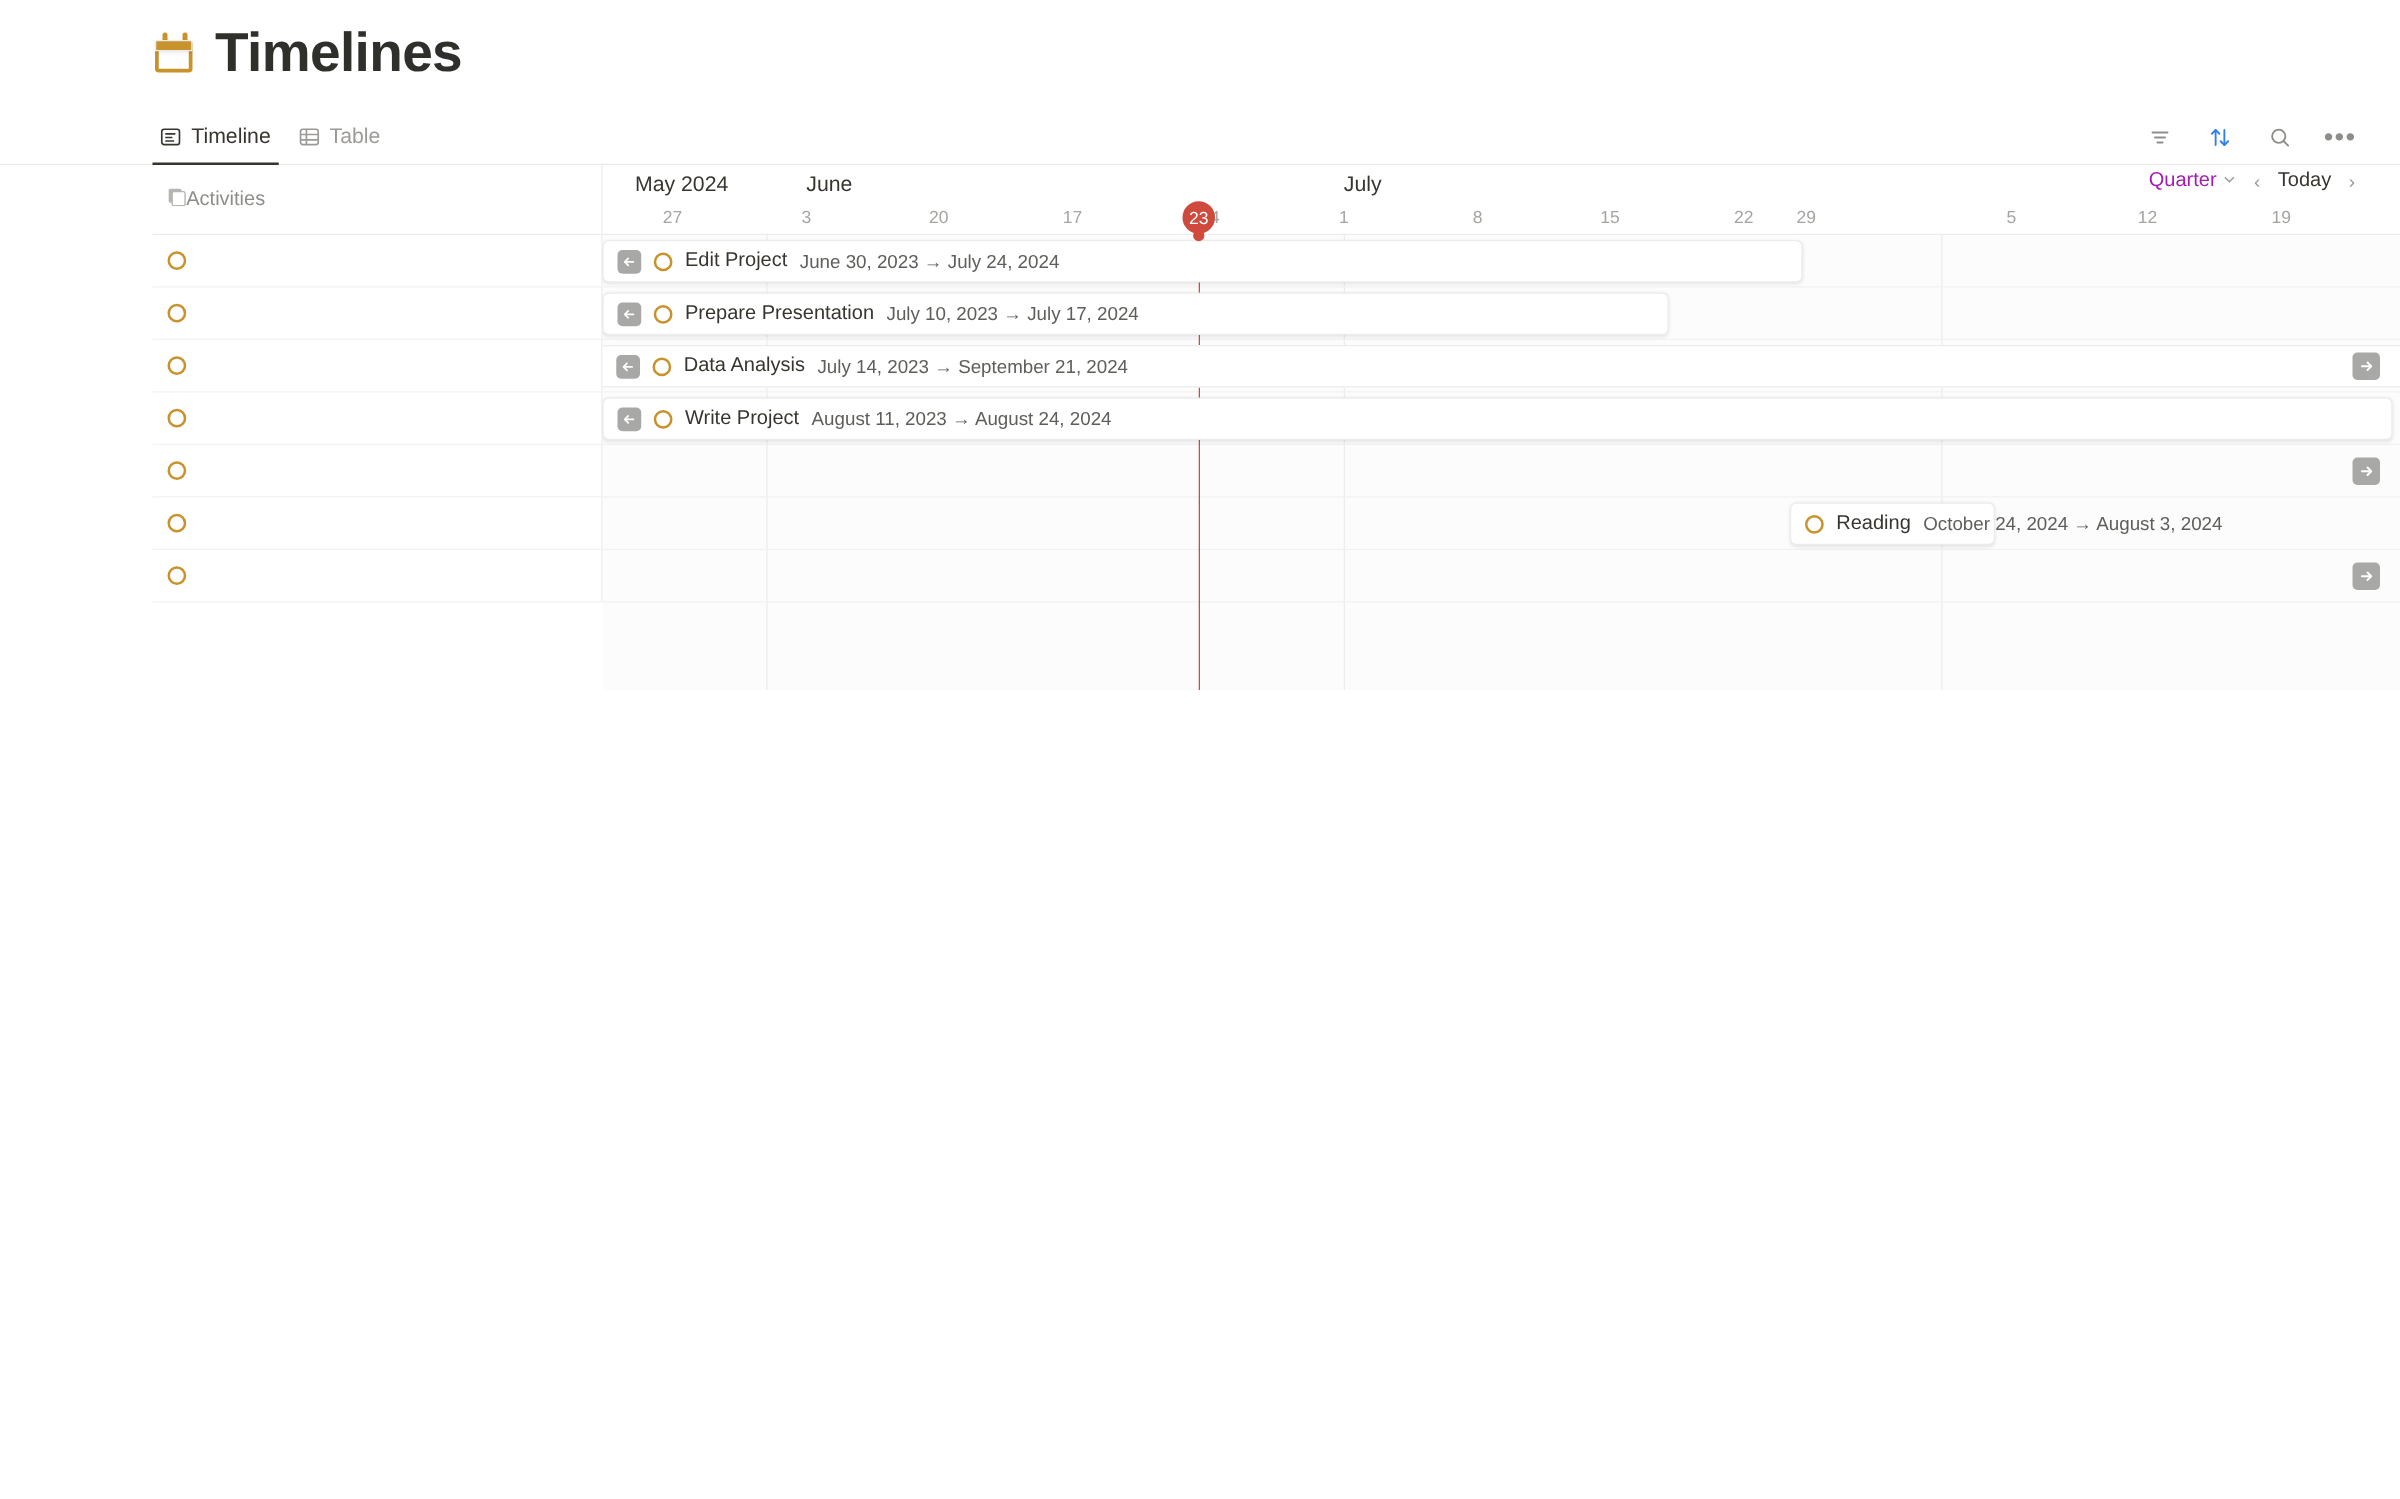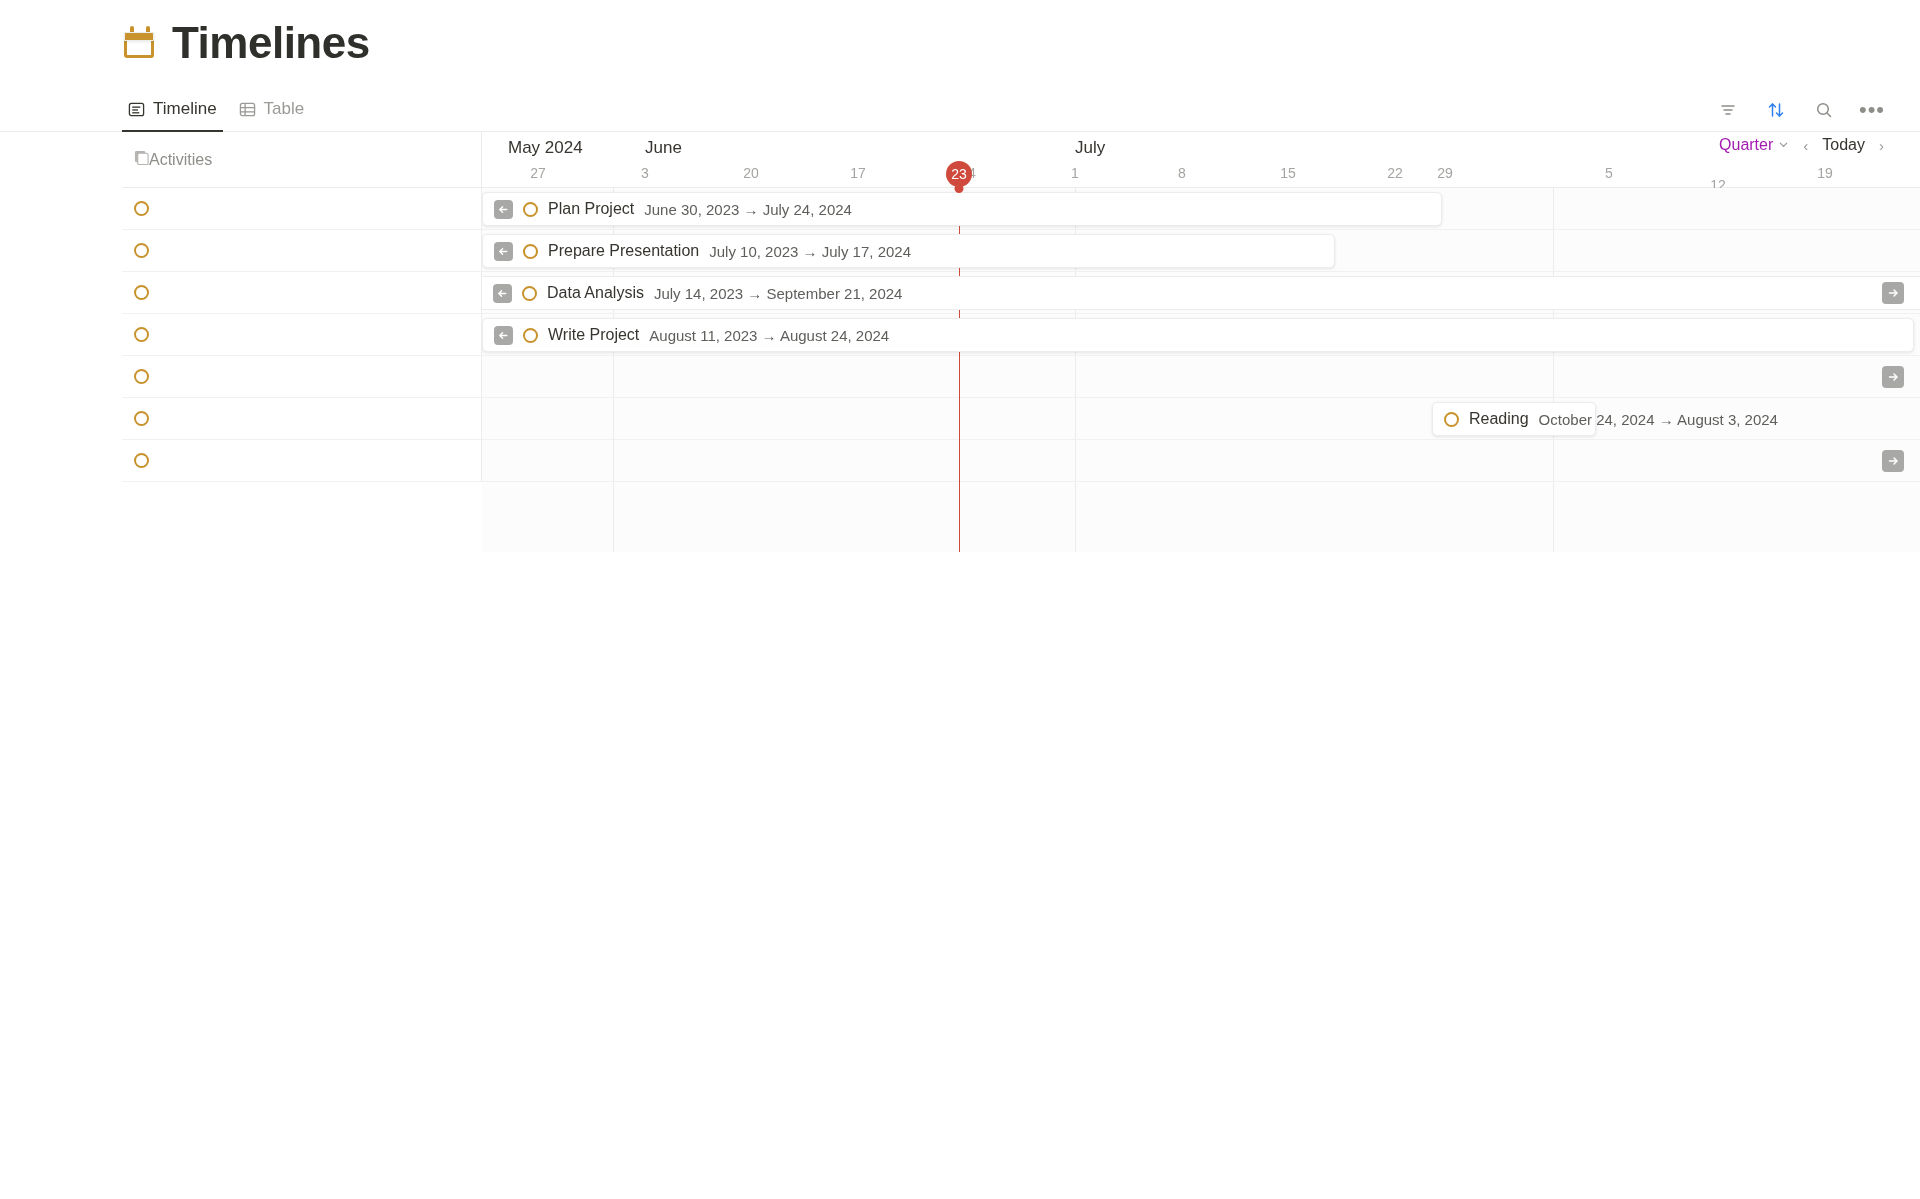--- a/index.html
+++ b/index.html
@@ -279,7 +279,7 @@
         <div class="day-tick" style="left: 913px;">22</div>
         <div class="day-tick" style="left: 963px;">29</div>
         <div class="day-tick" style="left: 1127px;">5</div>
-        <div class="day-tick" style="left: 1236px; margin-top: 12px;">12</div>
+        <div class="day-tick" style="left: 1236px;">12</div>
         <div class="day-tick" style="left: 1343px;">19</div>
         <div class="today-badge" style="left: 477px; background: rgb(207, 74, 60);">23</div>
       </div>

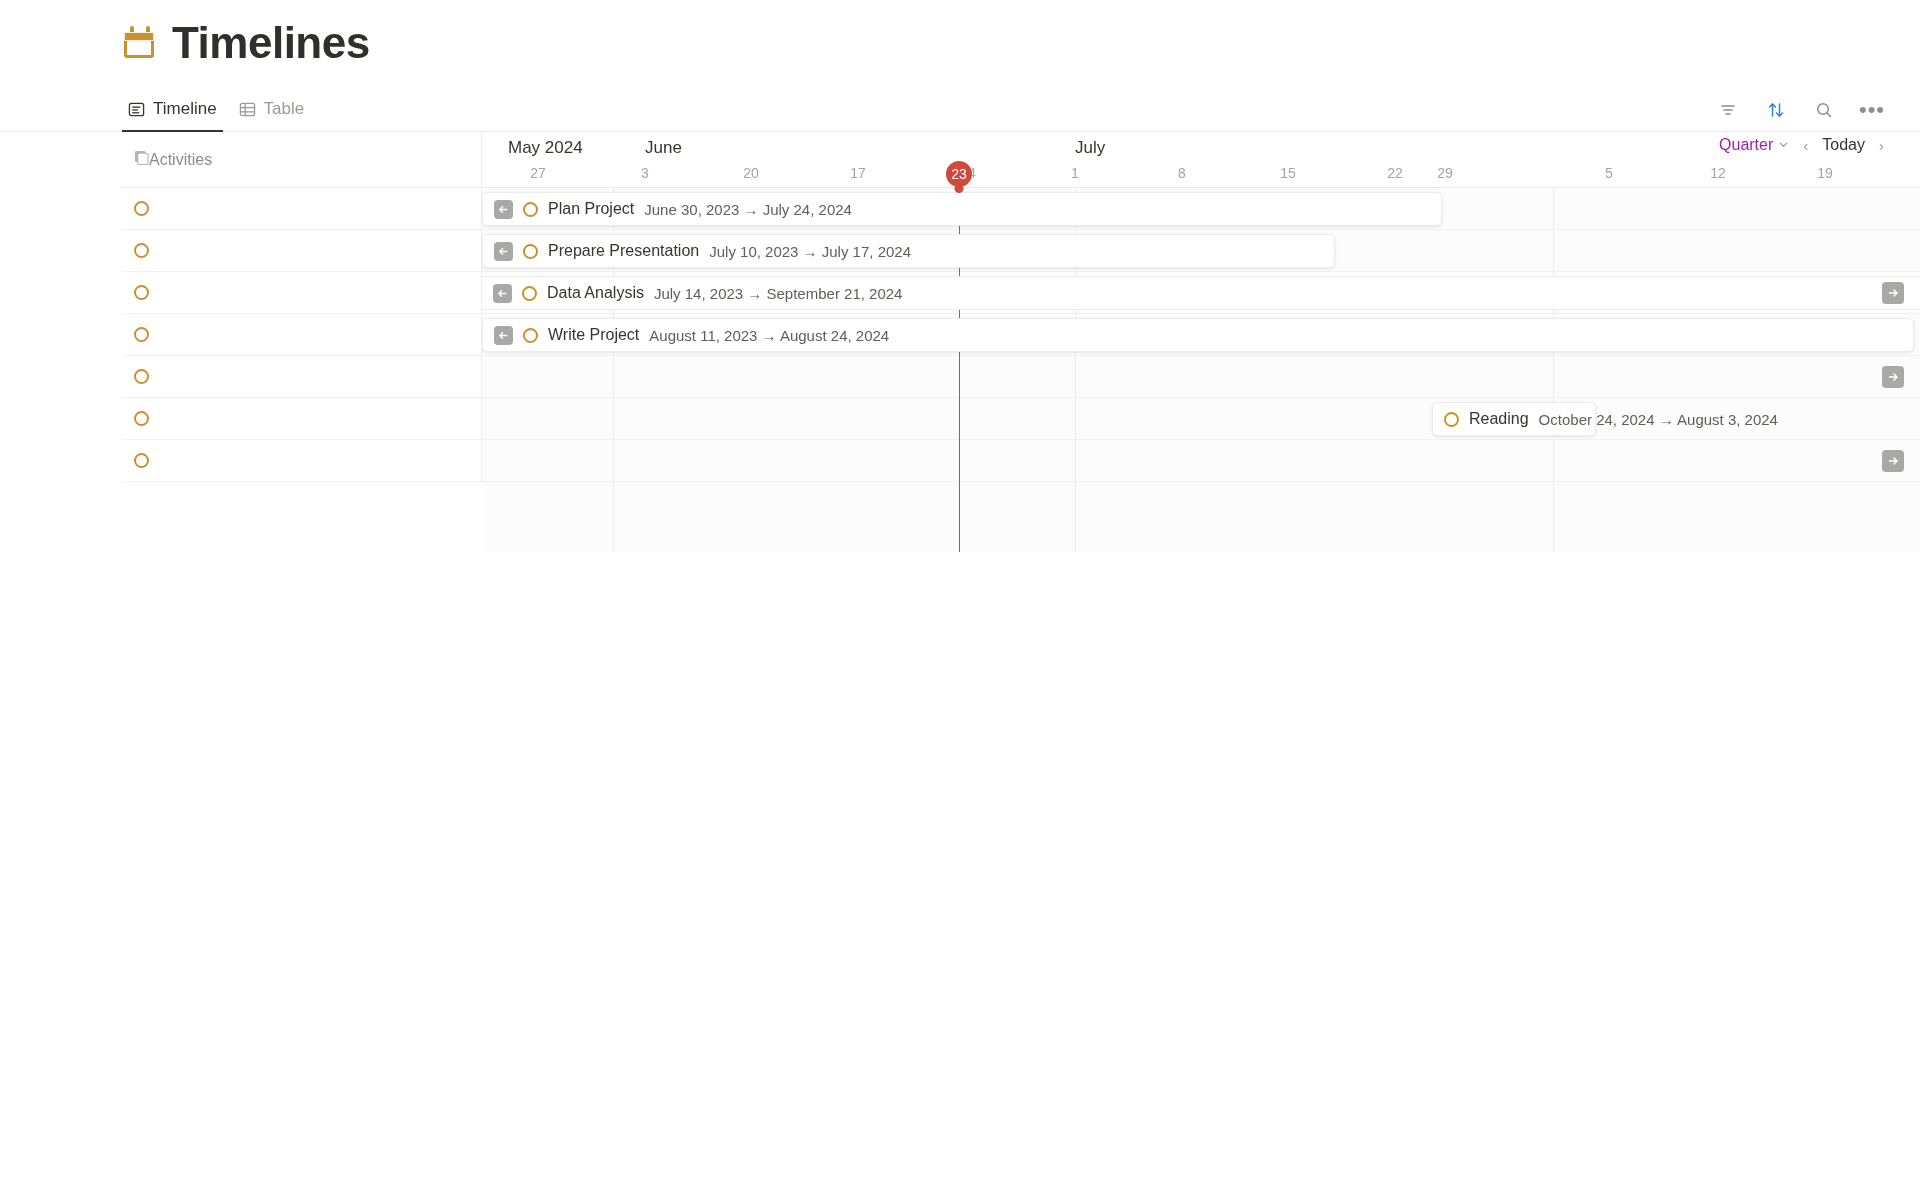--- a/index.html
+++ b/index.html
@@ -299,7 +299,7 @@
               </svg>
             </span>
             <span class="circ"></span>
-            <span class="bar-name">Plan Project</span>
+            <span class="bar-name">Edit Project</span>
             <span class="bar-dates">June 30, 2023 → July 24, 2024</span>
           </div>
         </div>

